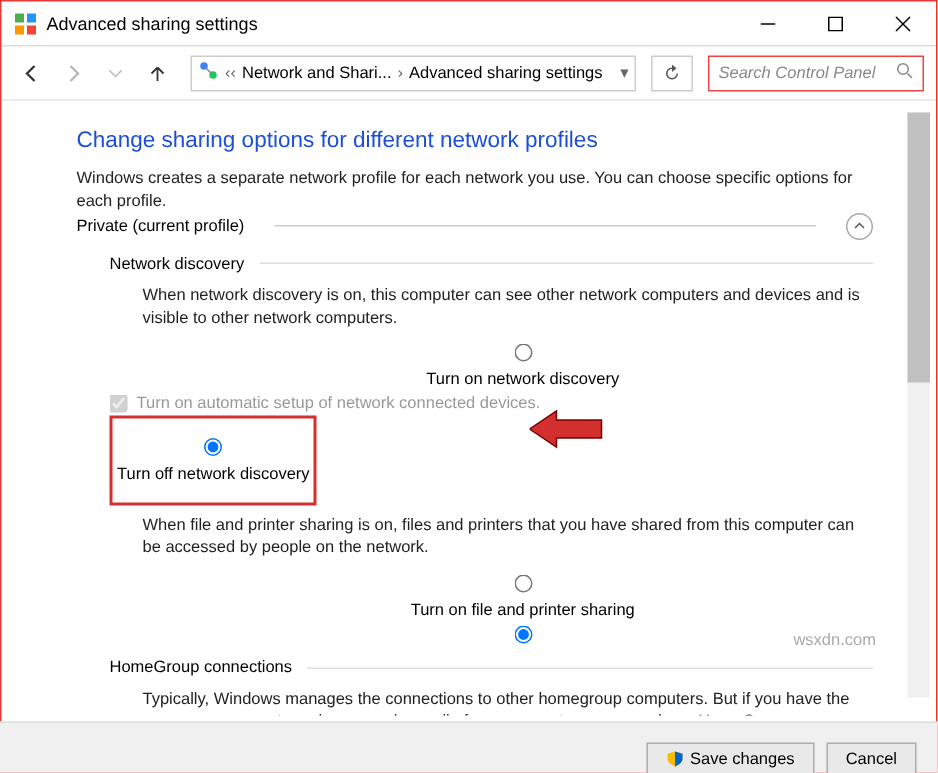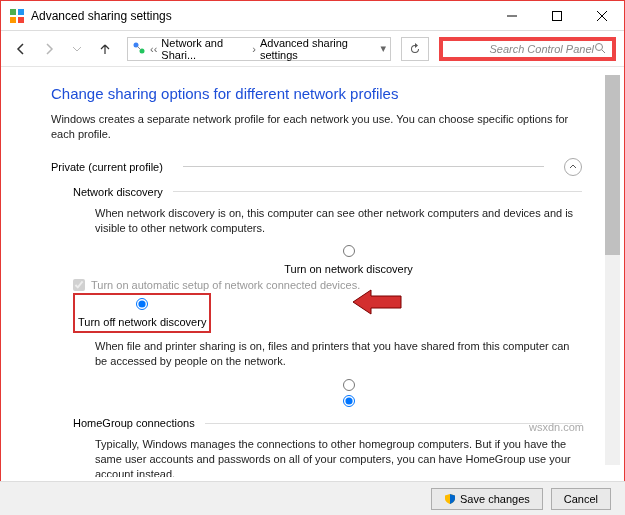--- a/index.html
+++ b/index.html
@@ -15,7 +15,7 @@
 .breadcrumb { display: flex; align-items: center; flex: 1; height: 24px; border: 1px solid #ccc; padding: 0 4px; font-size: 11px; gap: 4px; margin: 0 6px; }
 .breadcrumb .sep { color: #666; }
 .refresh { width: 28px; height: 24px; border: 1px solid #ccc; display: flex; align-items: center; justify-content: center; margin-right: 6px; }
-.searchbox { width: 177px; height: 24px; border: 4px solid #ef4444; display: flex; align-items: center; padding: 0 6px; color: #888; font-style: italic; justify-content: flex-end; }
+.searchbox { width: 144px; height: 24px; border: 1px solid #ef4444; display: flex; align-items: center; padding: 0 6px; color: #888; font-style: italic; justify-content: space-between; }
 .content-wrap { position: relative; height: 410px; overflow: hidden; }
 .scrollbar { position: absolute; right: 4px; top: 8px; width: 15px; height: 390px; background: #f0f0f0; }
 .scrollthumb { position: absolute; top: 0; left: 0; width: 15px; height: 180px; background: #c0c0c0; }

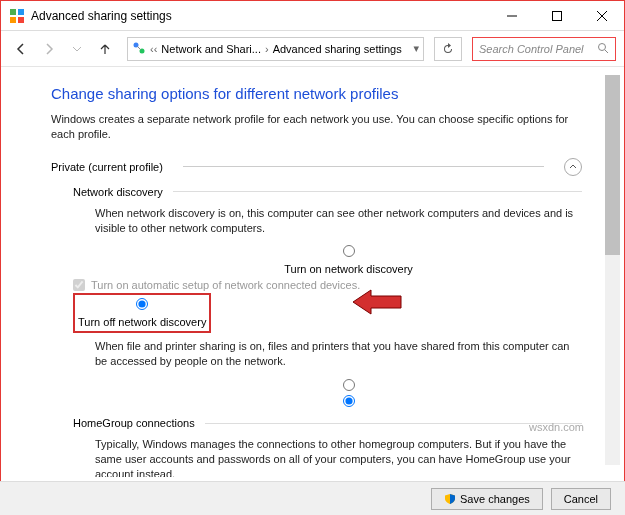--- a/index.html
+++ b/index.html
@@ -21,7 +21,7 @@
 .scrollthumb { position: absolute; top: 0; left: 0; width: 15px; height: 180px; background: #c0c0c0; }
 .content { padding: 18px 42px 10px 50px; }
 h1.main { color: #1d4ed8; font-weight: 400; font-size: 15px; margin-bottom: 10px; }
-.desc { font-size: 11px; color: #222; margin-bottom: 16px; line-height: 1.35; }
+.desc { font-size: 11px; color: #222; line-height: 1.35; }
 .section-bar { display: flex; align-items: center; gap: 20px; margin-bottom: 10px; }
 .section-bar .label { font-size: 11px; }
 .section-bar .line { flex: 1; height: 1px; background: #ccc; }

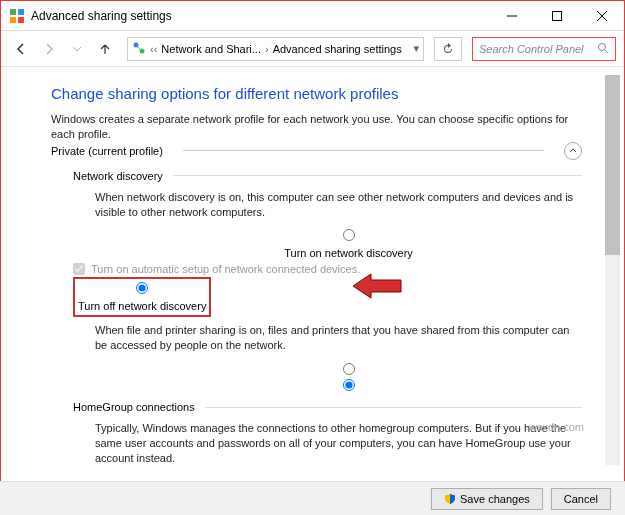--- a/index.html
+++ b/index.html
@@ -34,7 +34,7 @@
 .radio-row input { width: 12px; height: 12px; }
 .checkbox-row { display: flex; align-items: center; font-size: 11px; padding: 2px 0; gap: 6px; color: #999; }
 .checkbox-row input { width: 12px; height: 12px; }
-.highlight { border: 2px solid #d32f2f; padding: 1px 3px; display: inline-flex; }
+.highlight { border: 2px solid #d32f2f; padding: 11px 3px; display: inline-flex; }
 .arrow-callout { position: relative; }
 .red-arrow { position: absolute; left: 280px; top: -6px; }
 .footer { position: absolute; bottom: 0; left: 0; right: 0; height: 34px; background: #f0f0f0; border-top: 1px solid #ddd; display: flex; align-items: center; justify-content: flex-end; padding: 0 14px; gap: 8px; }

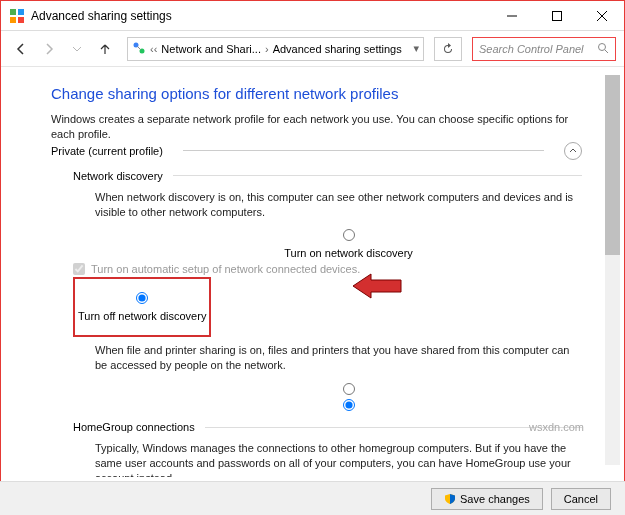--- a/index.html
+++ b/index.html
@@ -173,6 +173,7 @@
       <p>When file and printer sharing is on, files and printers that you have shared from this computer can be accessed by people on the network.</p>
       <label class="radio-row">
           <input type="radio" name="fps" style="">
+          <span>Turn on file and printer sharing</span>
         </label>
       <label class="radio-row">
           <input type="radio" name="fps" checked="" style="">

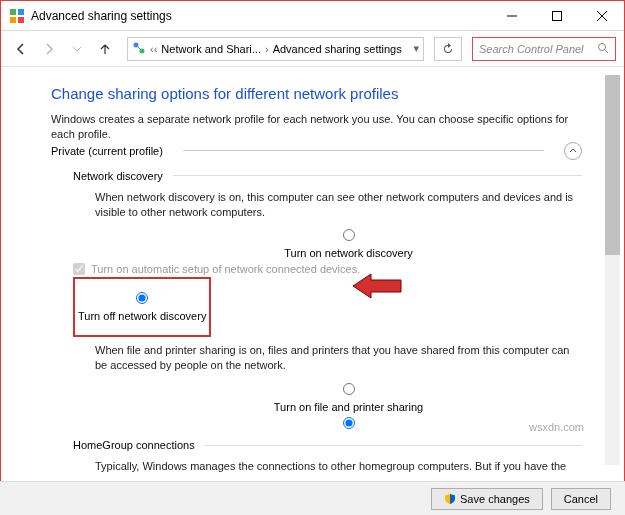--- a/index.html
+++ b/index.html
@@ -37,7 +37,7 @@
 .highlight { border: 2px solid #d32f2f; padding: 11px 3px; display: inline-flex; }
 .arrow-callout { position: relative; }
 .red-arrow { position: absolute; left: 280px; top: -6px; }
-.footer { position: absolute; bottom: 0; left: 0; right: 0; height: 34px; background: #f0f0f0; border-top: 1px solid #ddd; display: flex; align-items: center; justify-content: flex-end; padding: 0 14px; gap: 8px; }
+.footer { position: absolute; bottom: 0; left: 0; right: 0; height: 34px; background: #f0f0f0; border-top: 1px solid #ddd; display: flex; justify-content: flex-end; padding: 13px 14px; gap: 8px; }
 .btn { height: 22px; padding: 0 12px; background: #e9e9e9; border: 1px solid #adadad; font-size: 11px; display: flex; align-items: center; gap: 4px; }
 .shield { width: 12px; height: 12px; }
 .watermark { position: absolute; right: 40px; bottom: 44px; font-size: 11px; color: #aaa; font-family: Arial; }

